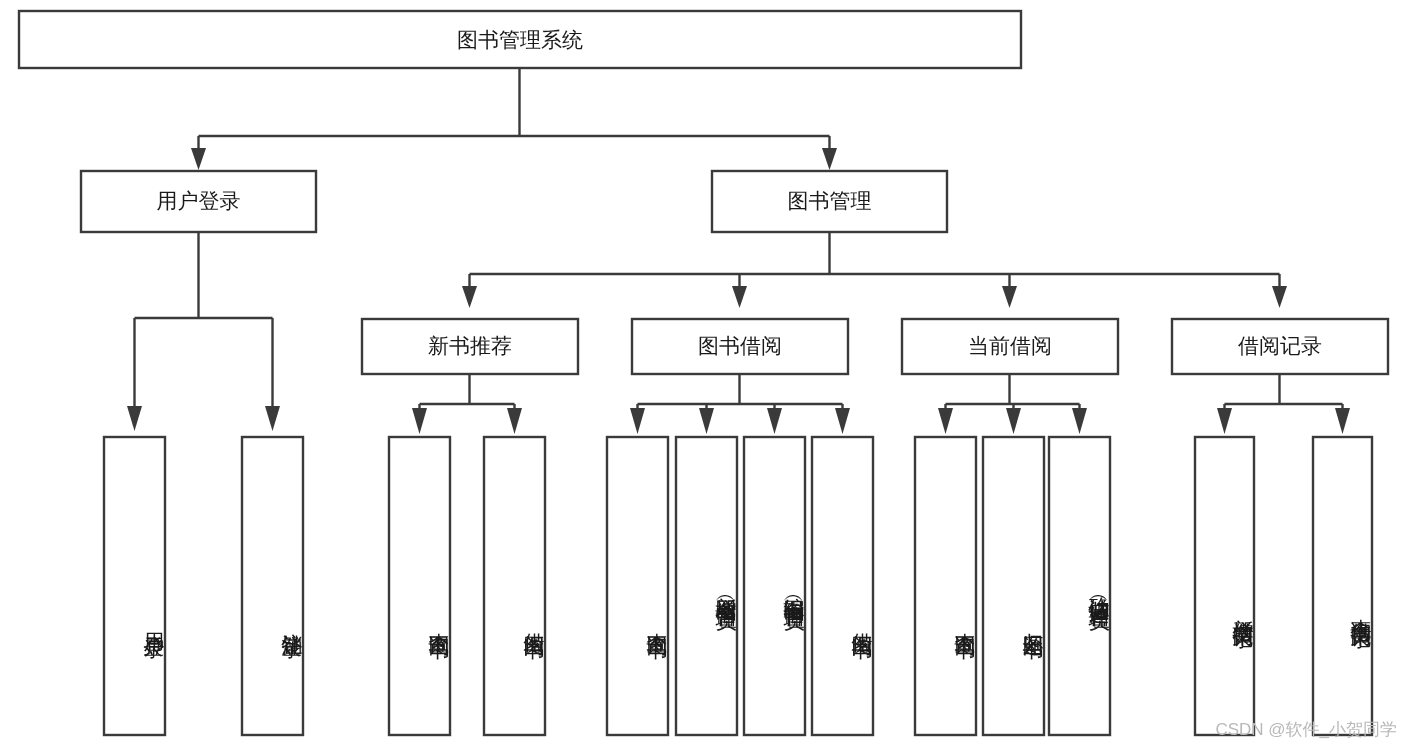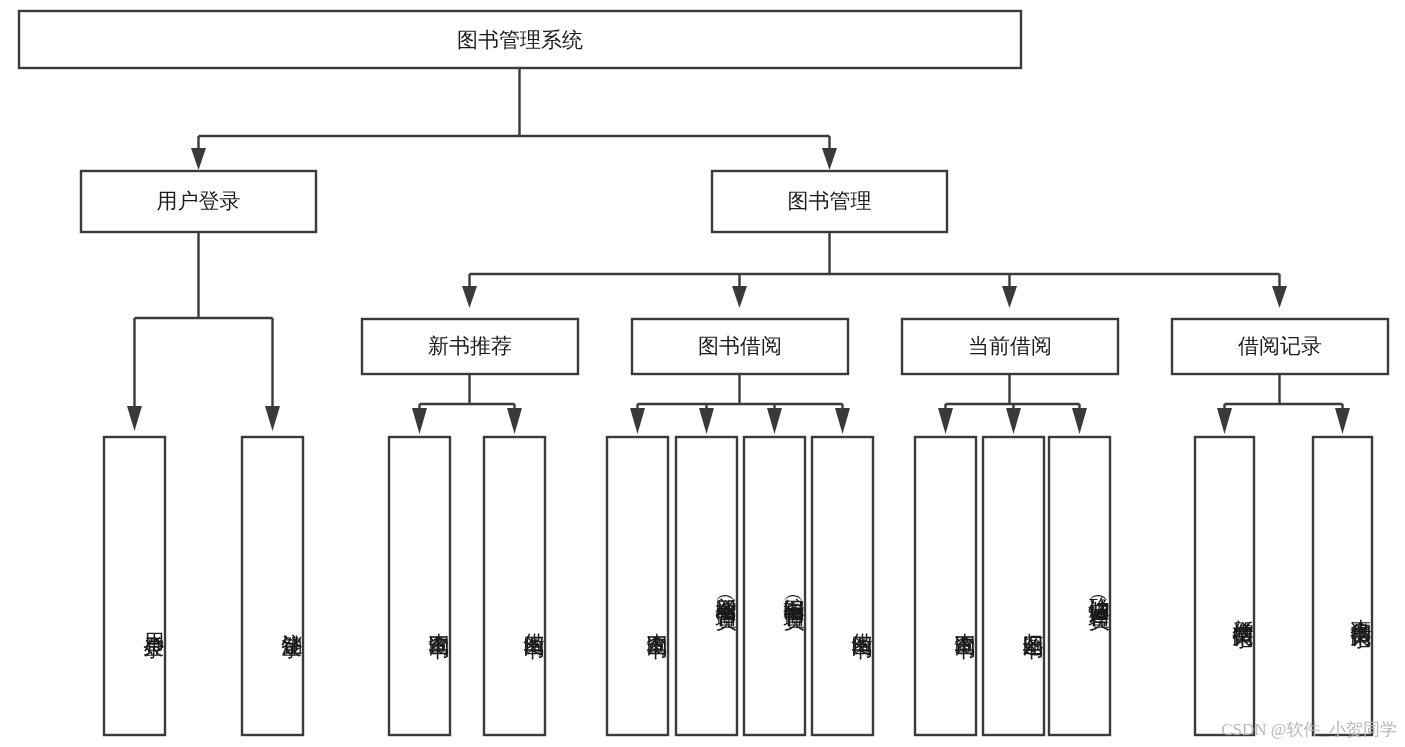--- a/index.html
+++ b/index.html
@@ -61,7 +61,7 @@
     position: absolute;
     right: 8px;
     bottom: 6px;
-    font-family: Liberation Serif, serif;
+    font-family: Liberation Sans, sans-serif;
     font-size: 17px;
     color: #b8b8b8;
     white-space: nowrap;

